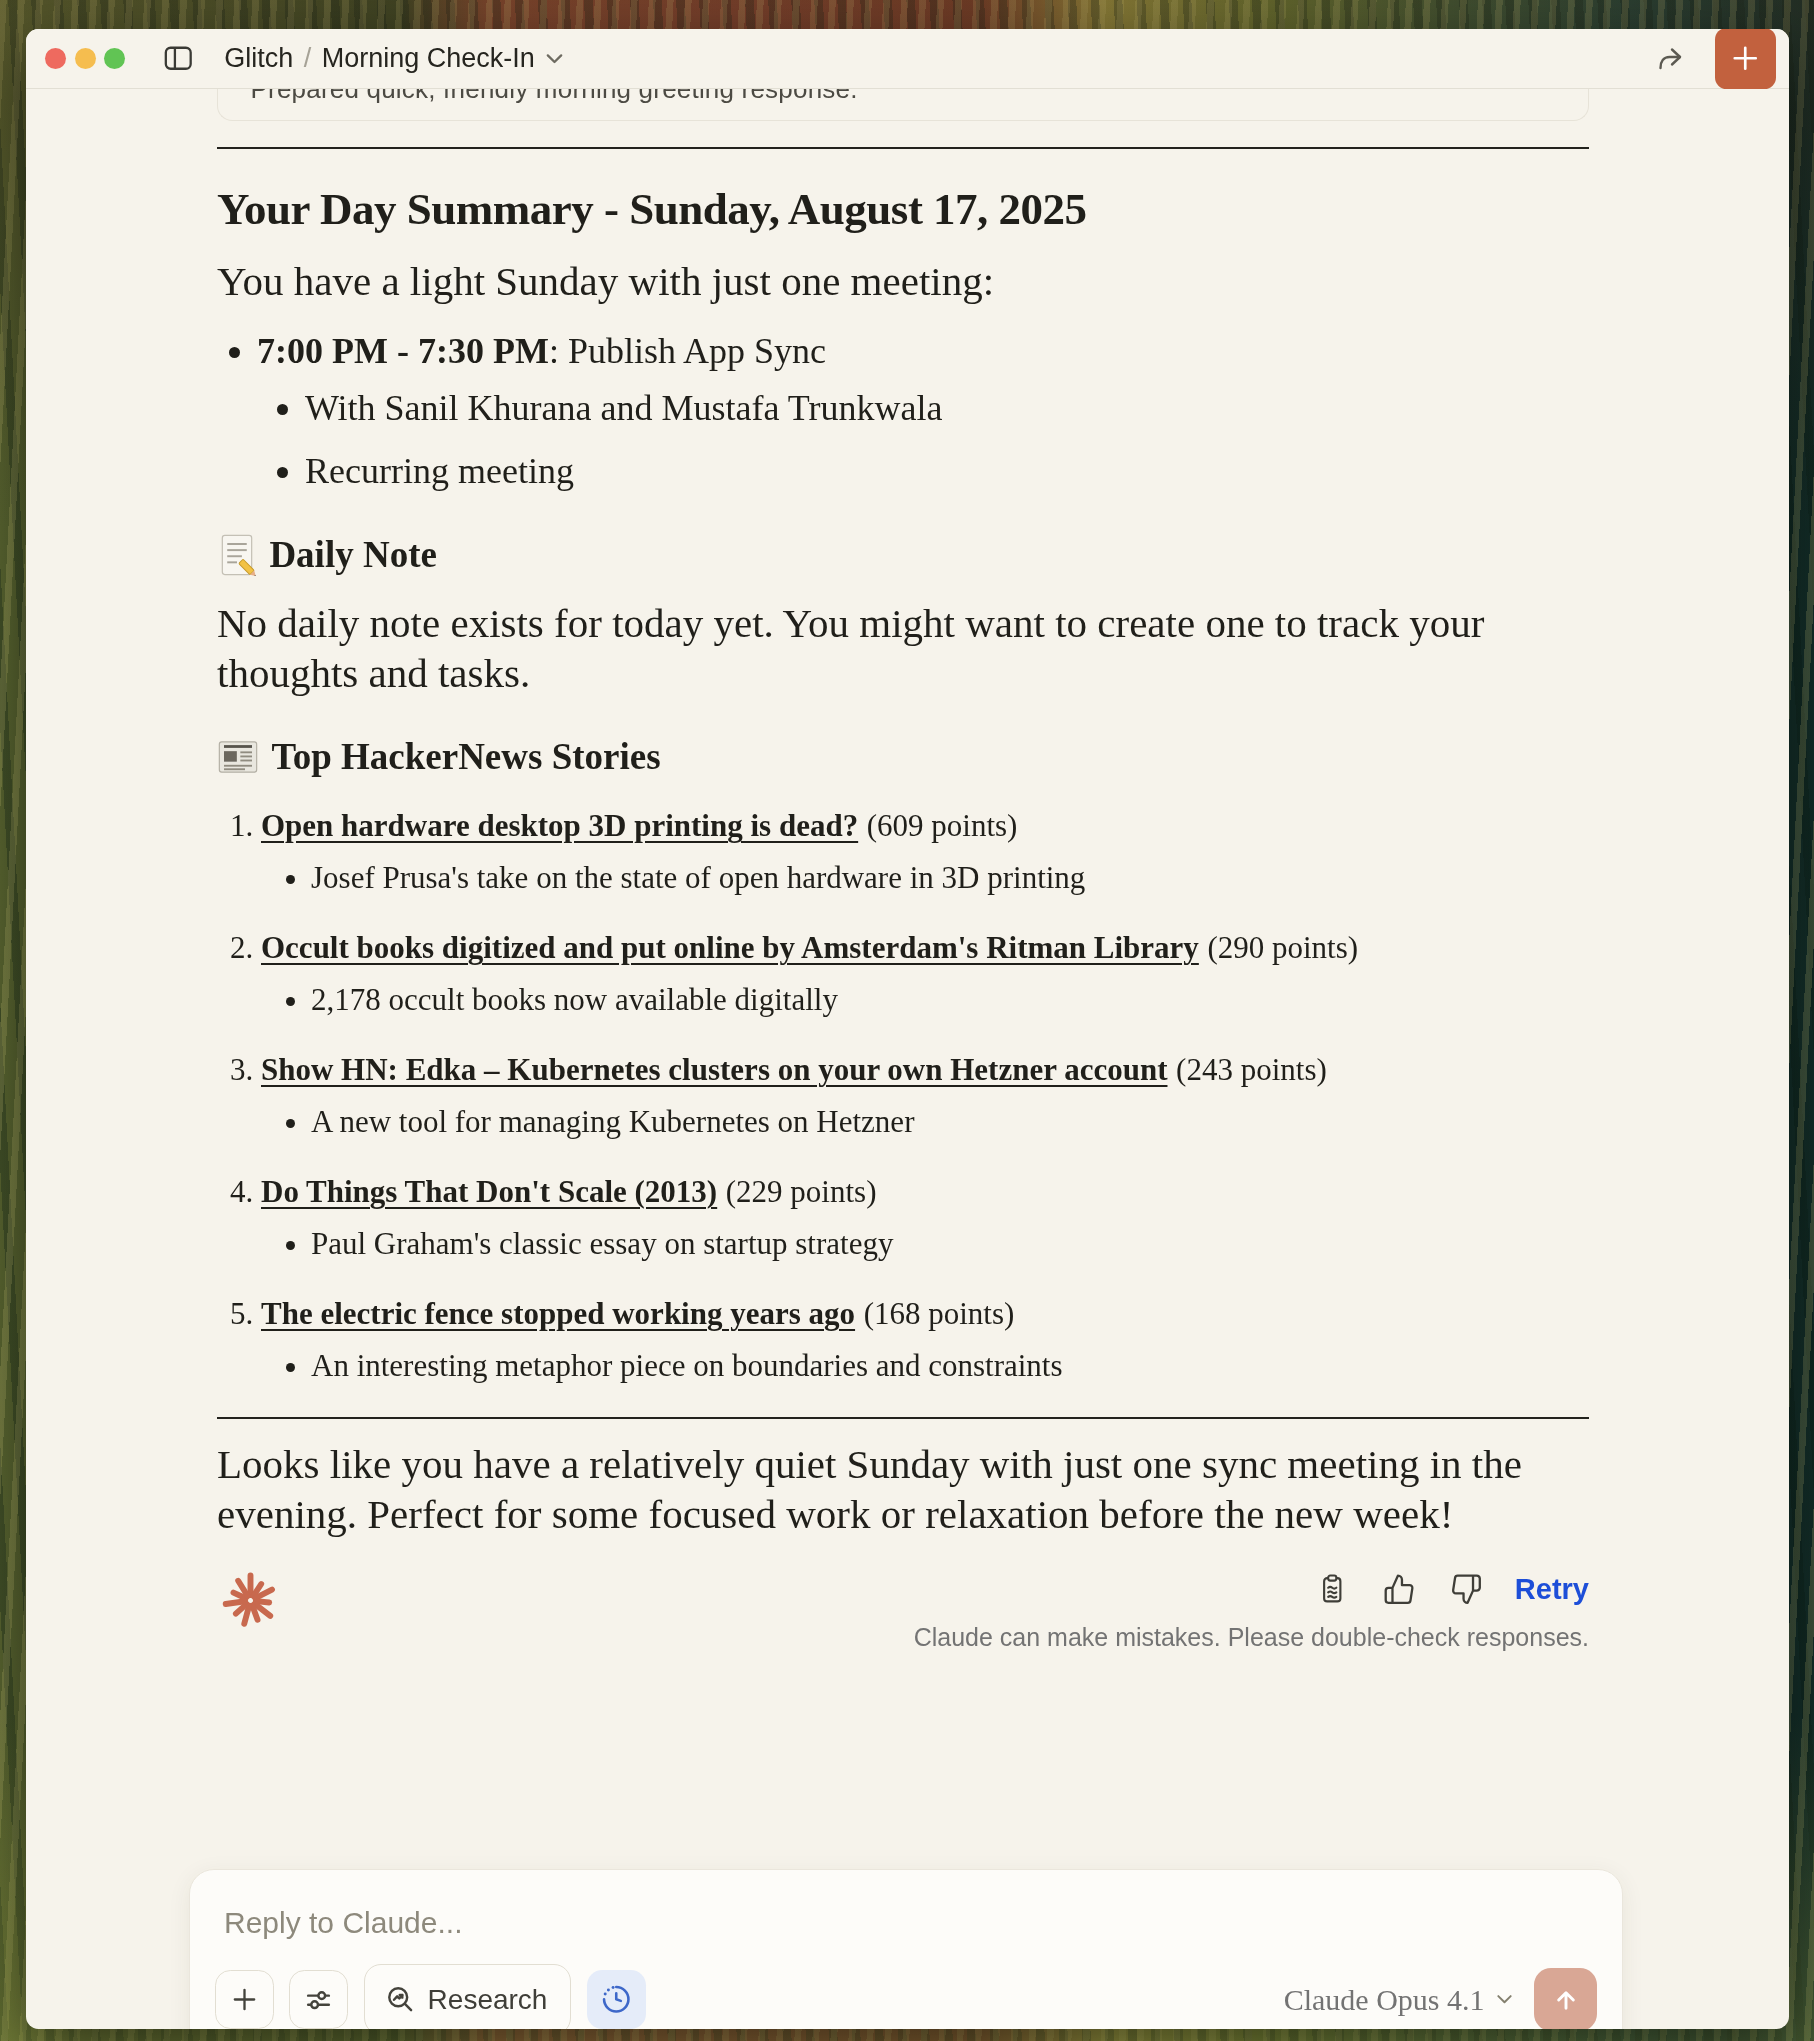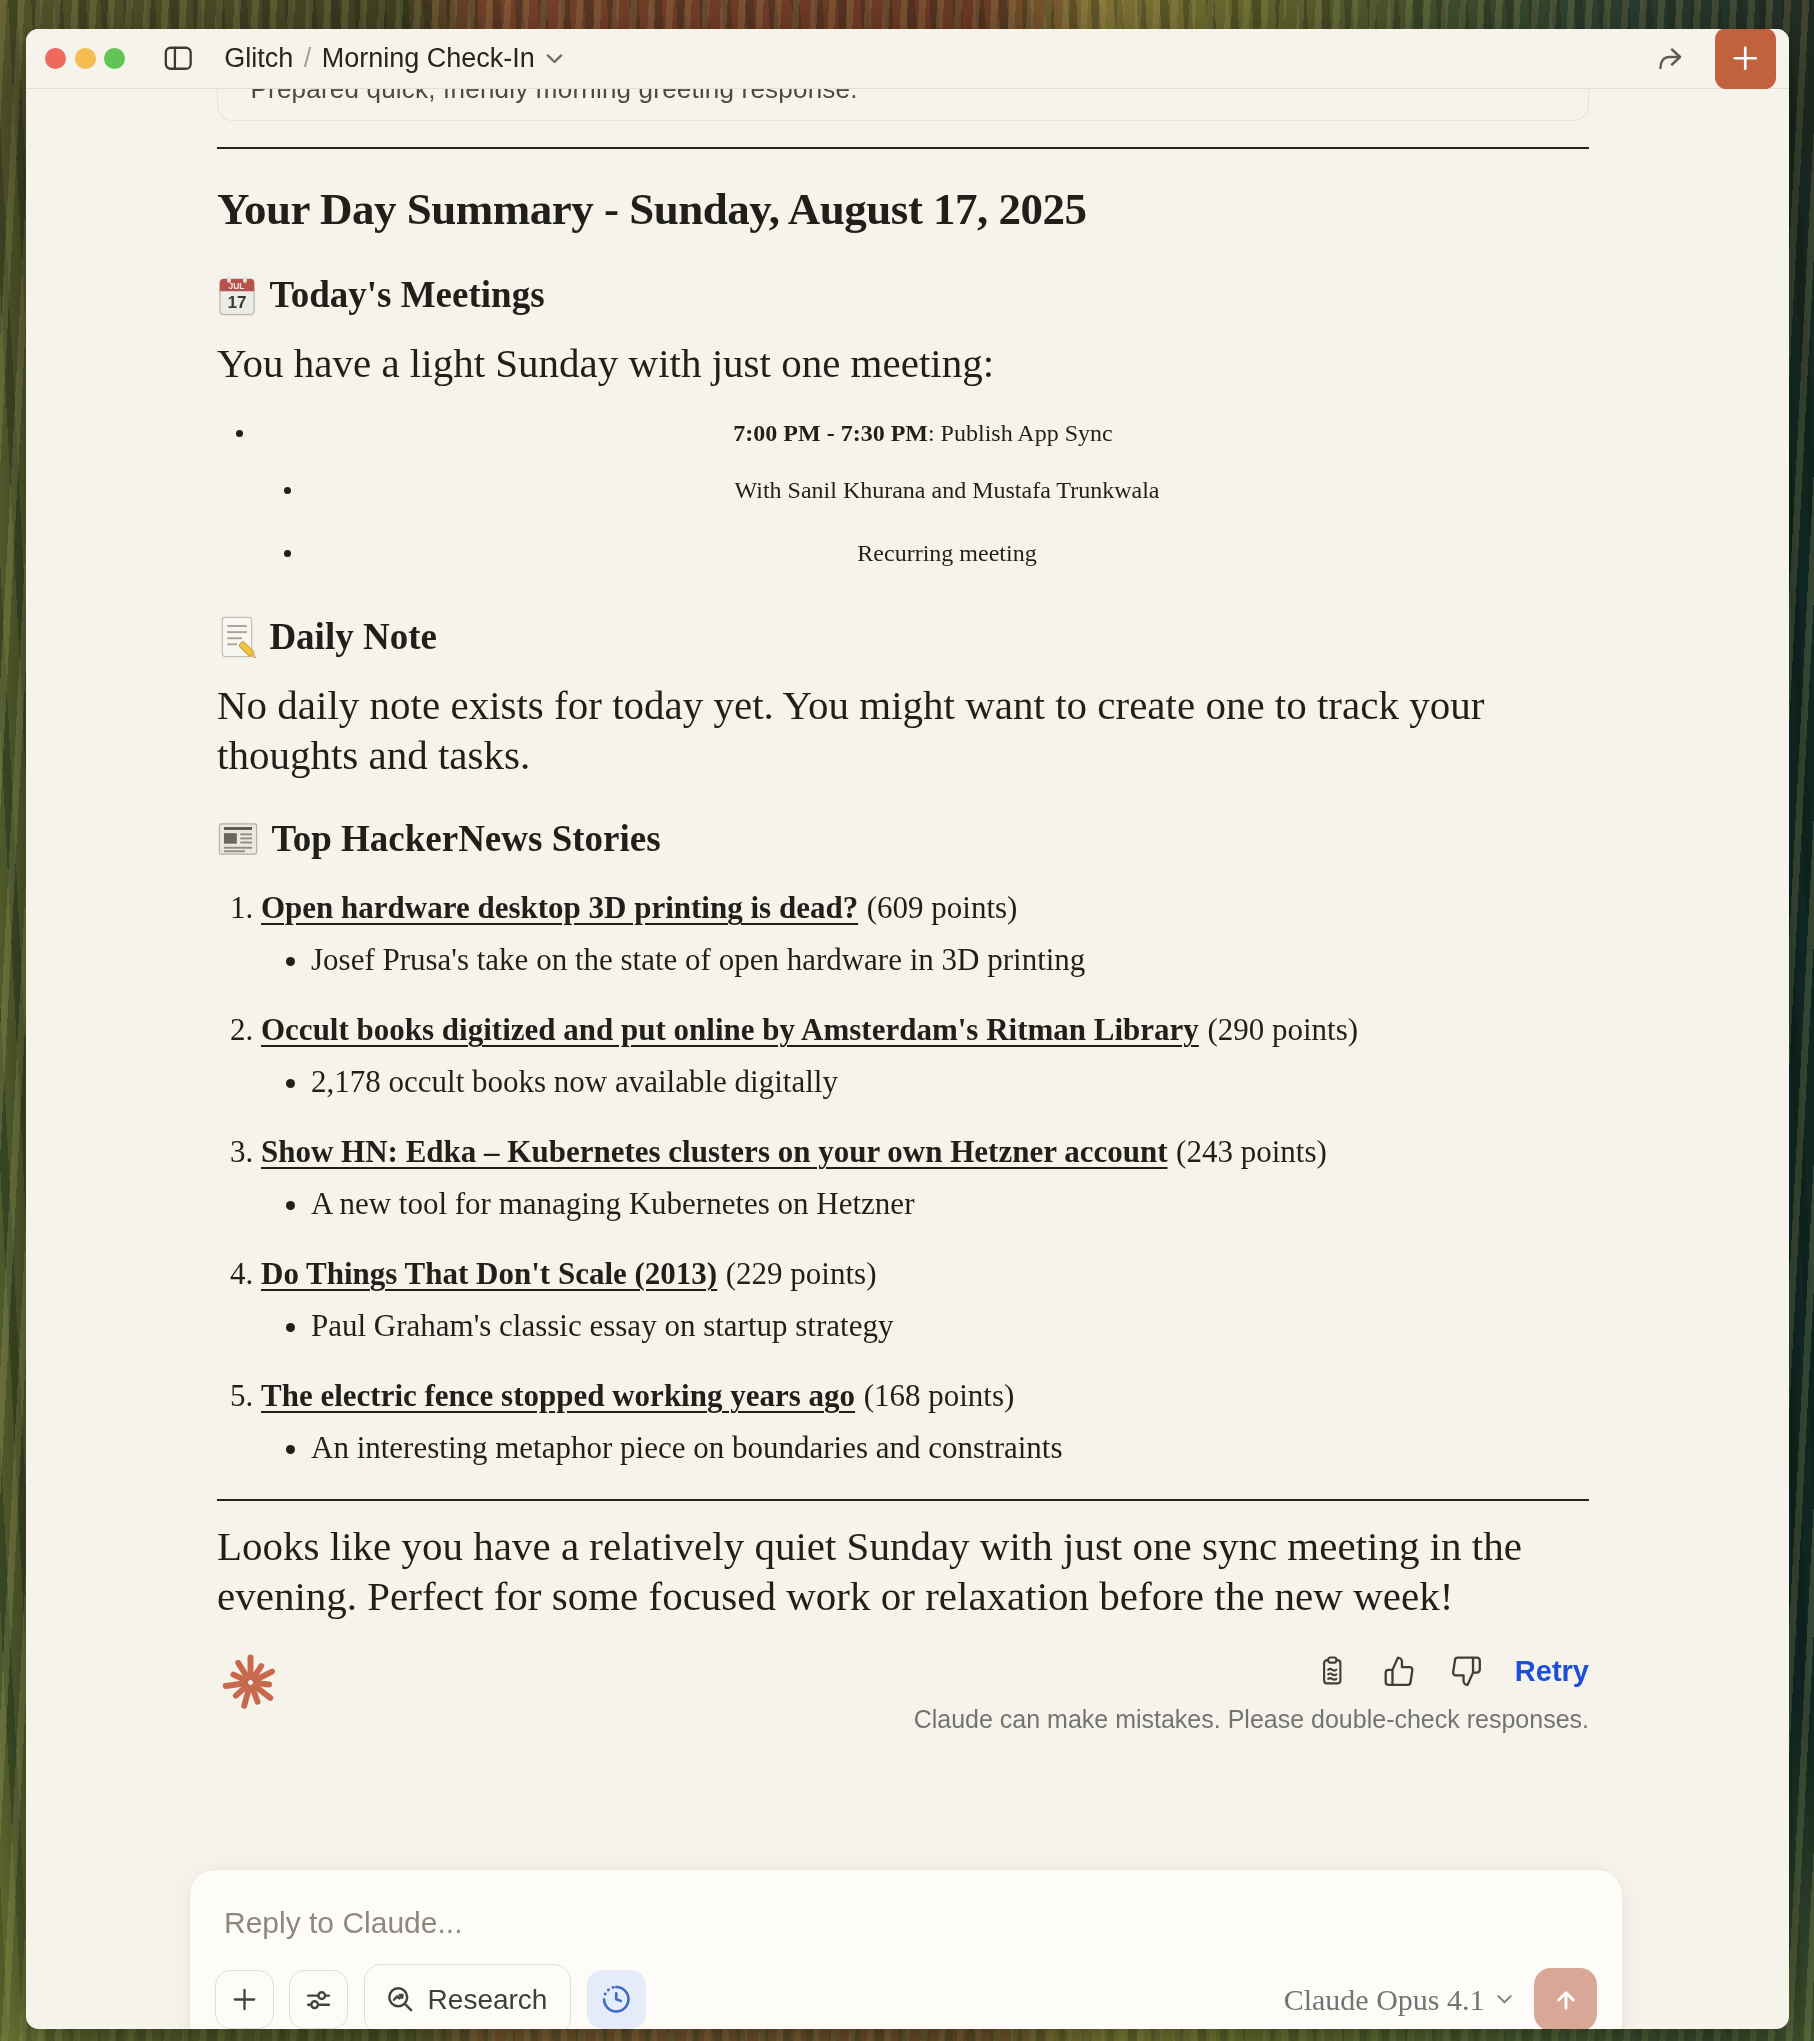--- a/index.html
+++ b/index.html
@@ -158,17 +158,6 @@
 
       <h1>Your Day Summary - Sunday, August 17, 2025</h1>
 
-      <h3>
-        <svg width="40" height="44" viewBox="0 0 32 36" style="font-size:39px">
-          <rect x="2" y="5" width="28" height="29" rx="3" fill="#ECEBE8" stroke="#B9B5AC" stroke-width="1"></rect>
-          <path d="M2 8 a3 3 0 0 1 3-3 h22 a3 3 0 0 1 3 3 v7 H2 Z" fill="#B8524A"></path>
-          <rect x="8" y="2" width="3" height="6" rx="1.5" fill="#E8E6E0"></rect>
-          <rect x="21" y="2" width="3" height="6" rx="1.5" fill="#E8E6E0"></rect>
-          <text x="9" y="13" font-family="Liberation Sans, sans-serif" font-size="7" fill="#F3E3DF">JUL</text>
-          <text x="16" y="29" font-family="Liberation Sans, sans-serif" font-size="14" font-weight="bold" fill="#3A3A35" text-anchor="middle">17</text>
-        </svg>
-        <span>Today's Meetings</span>
-      </h3>
       <p>You have a light Sunday with just one meeting:</p>
       <ul class="meeting-list">
         <li>

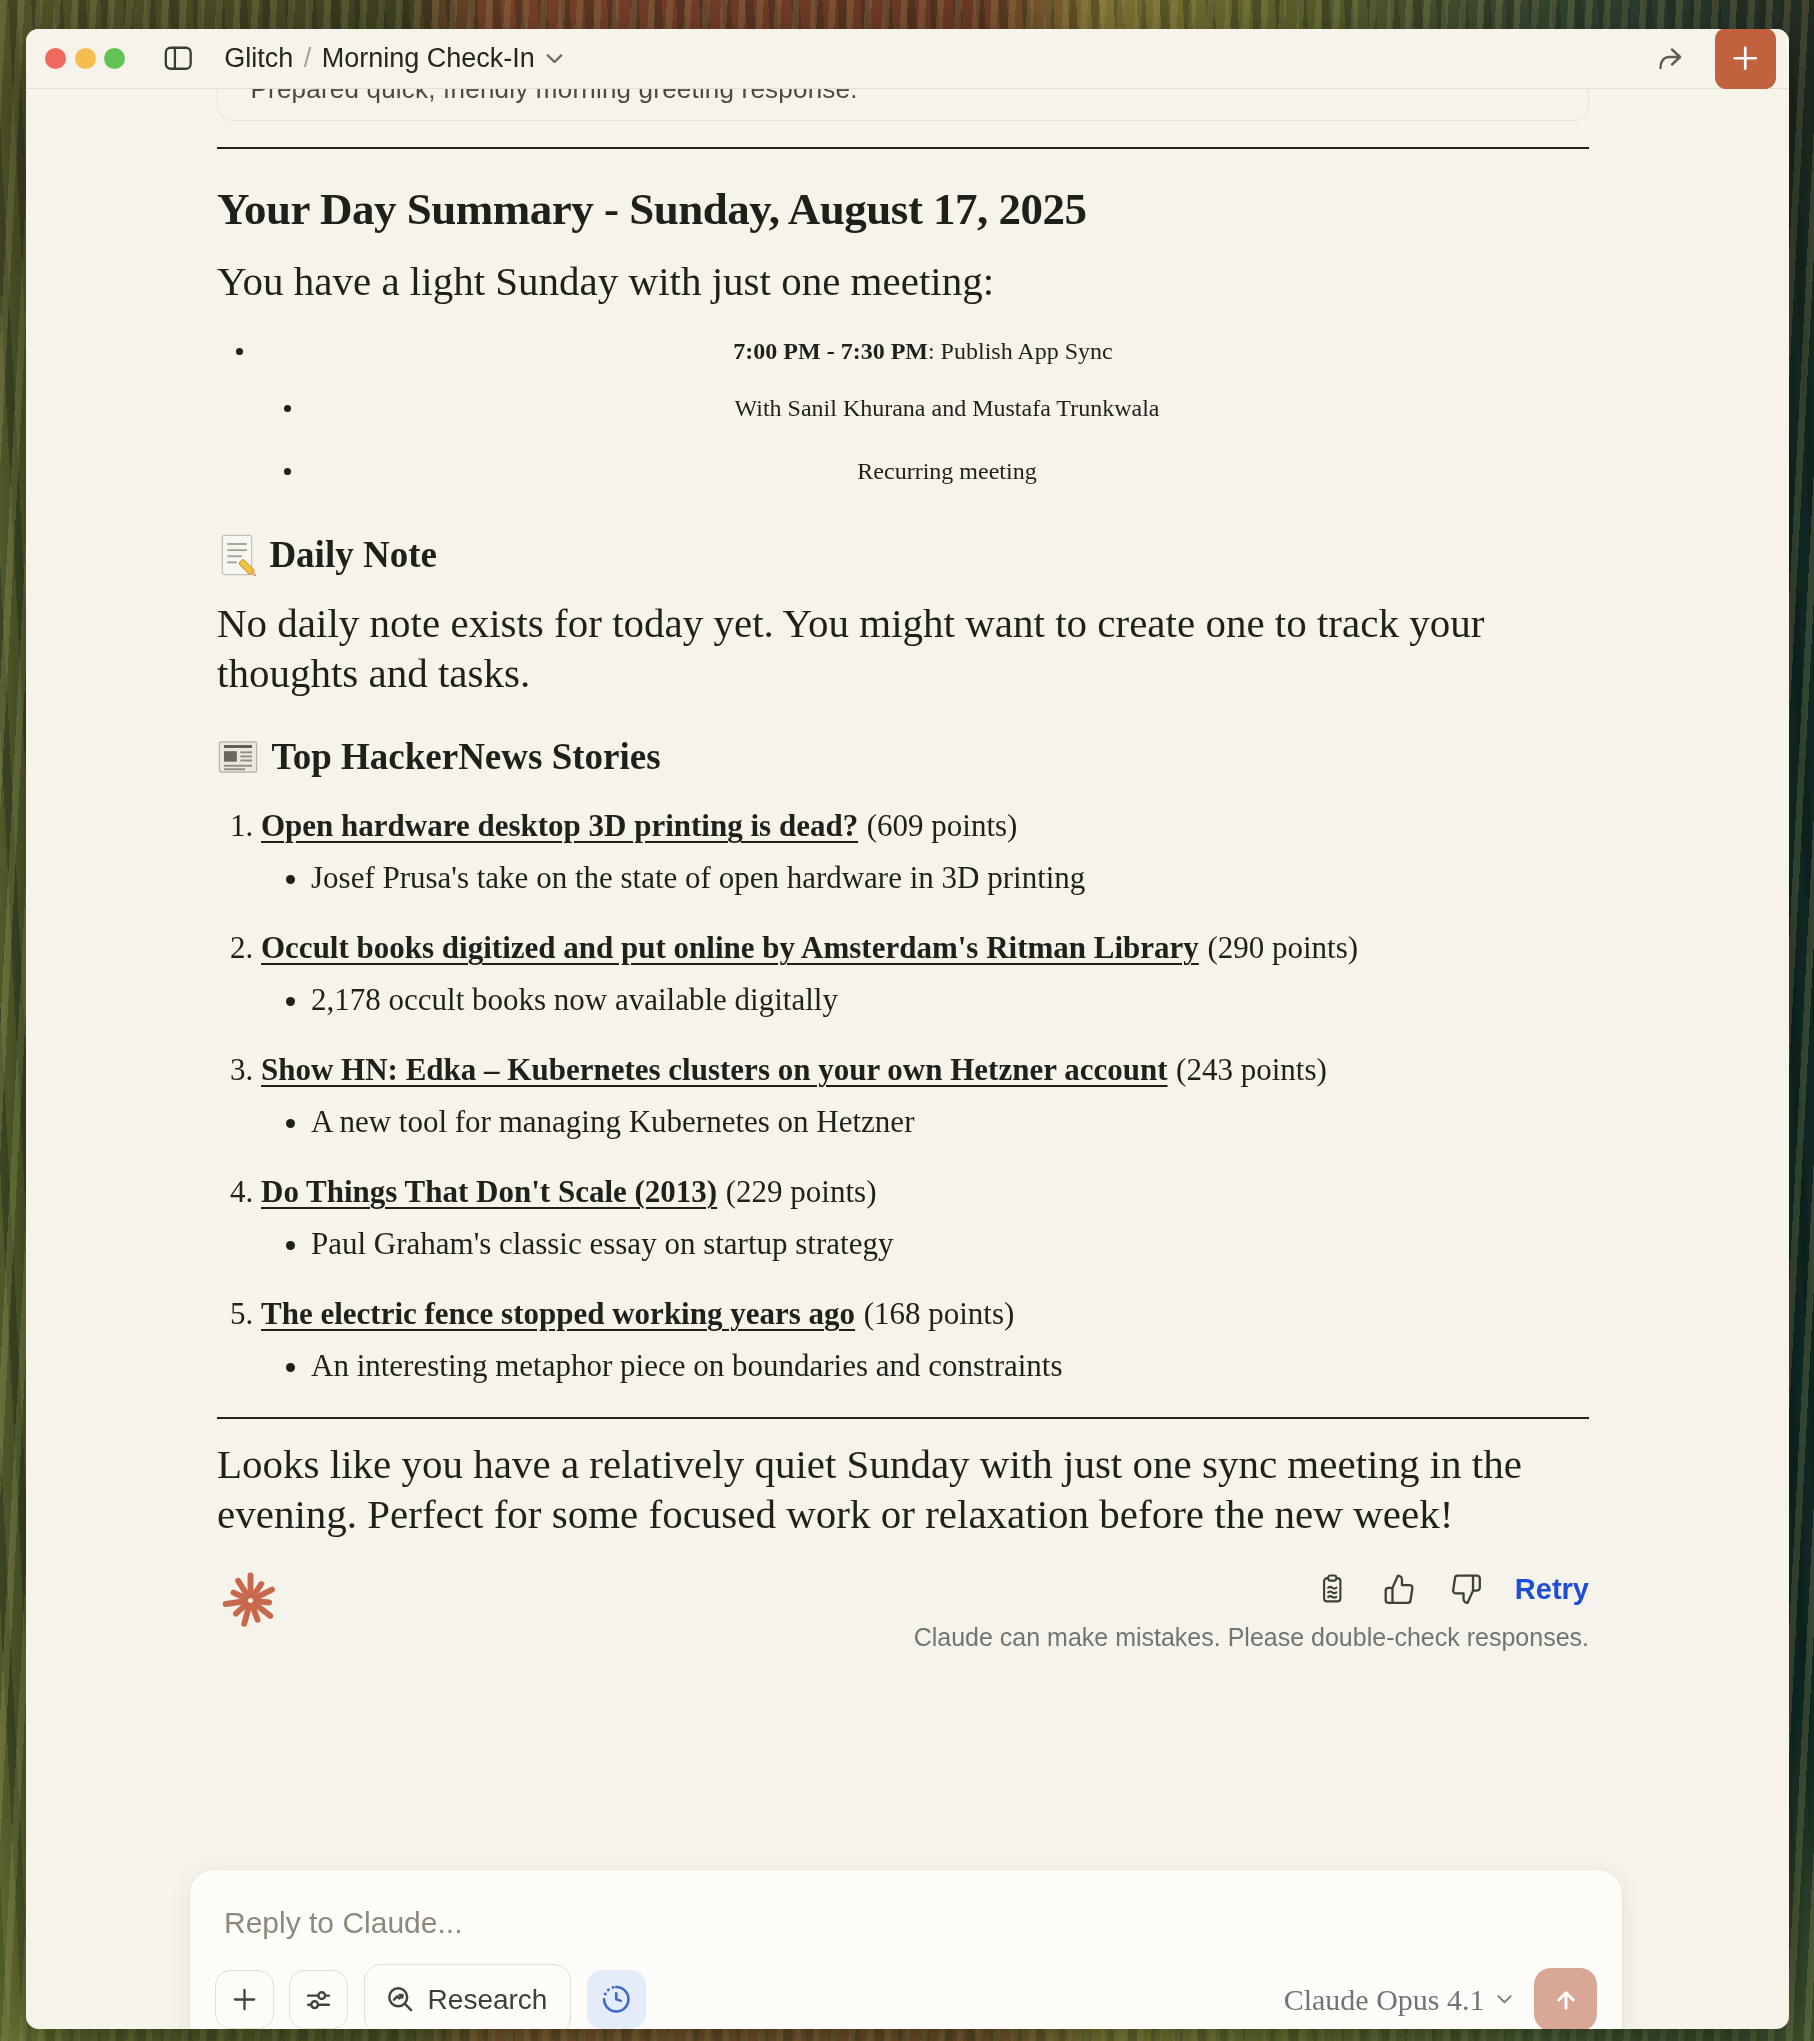--- a/index.html
+++ b/index.html
@@ -61,7 +61,7 @@
     display:flex; align-items:center; gap:12.4px;
   }
   .content p { font-size:41px; line-height:50px; margin:20px 0; max-width:1310px; }
-  .content ul.meeting-list { margin:9px 0 0 0; padding-left:40px; font-size:24px; line-height:50px;text-align:center; }
+  .content ul.meeting-list { margin:9px 0 0 0; padding-left:40px; font-size:36px; line-height:50px; }
   .content ul.meeting-list ul { margin-top:7.6px; padding-left:48px; list-style:disc; }
   .content ul.meeting-list ul li + li { margin-top:13.4px; }
   .content ol.stories { margin:21px 0 0 0; padding-left:44px; font-size:31px; line-height:50px; }

